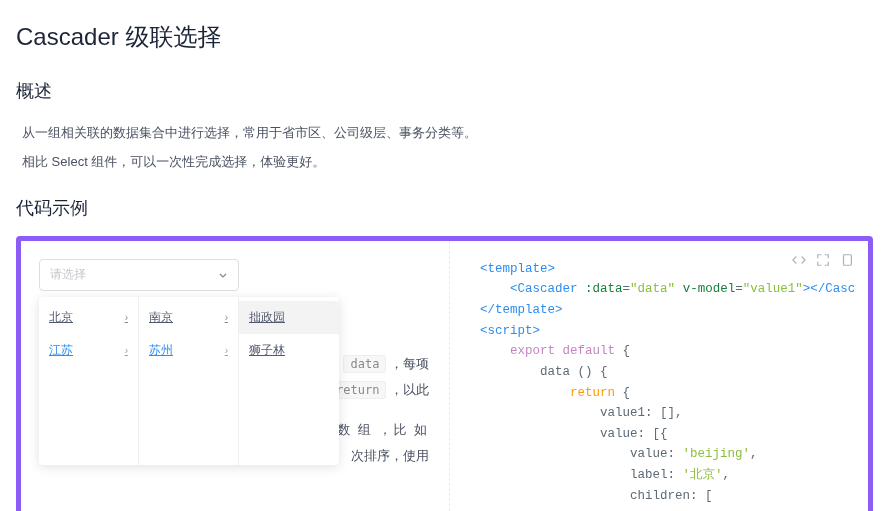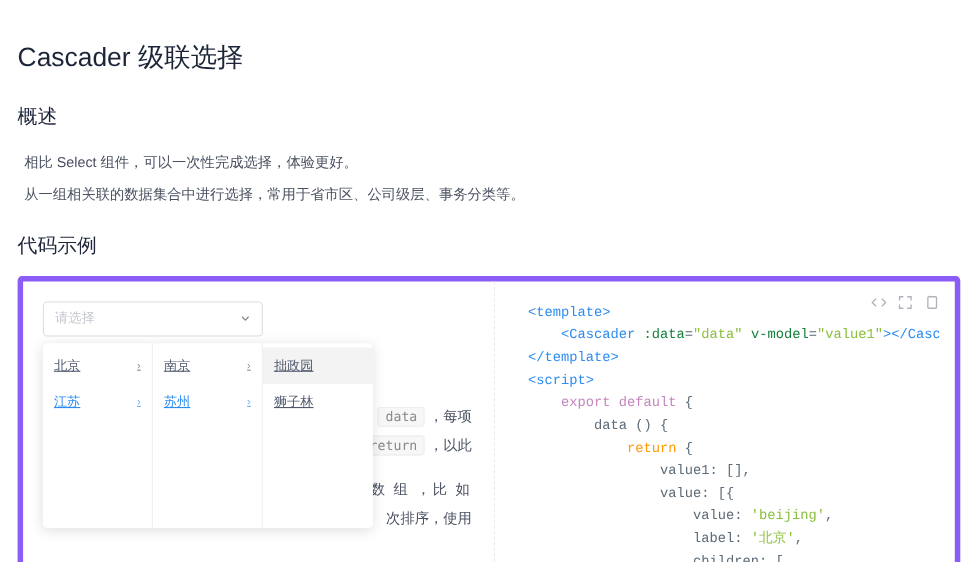--- a/index.html
+++ b/index.html
@@ -16,7 +16,7 @@
   font-size: 24px;
   font-weight: 400;
   color: #1c2438;
-  margin-top: 36px;
+  margin-top: 21px;
   margin-bottom: 26px;
 }
 .section-h2 {

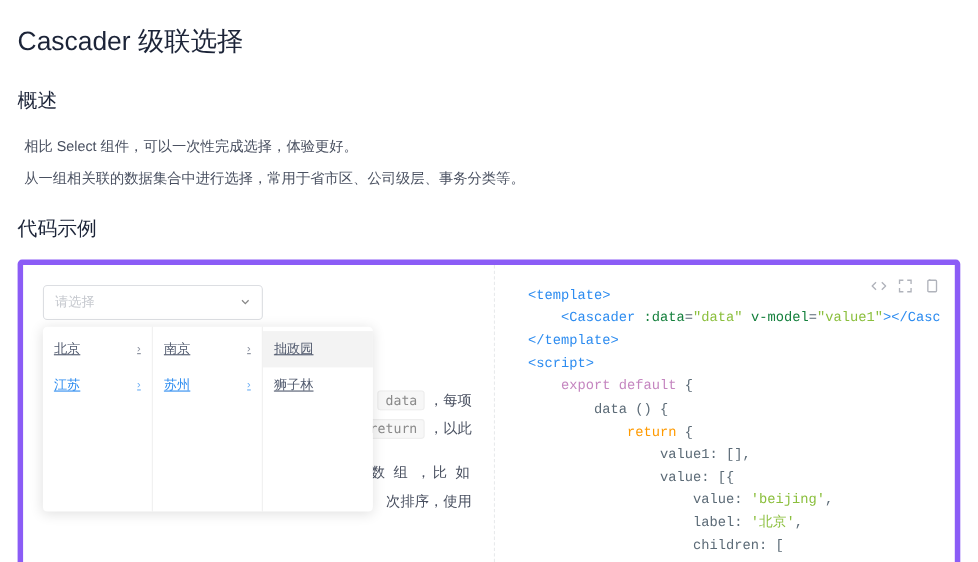--- a/index.html
+++ b/index.html
@@ -157,8 +157,8 @@
 
 <h2 class="section-h2">概述</h2>
 <div class="overview">
+  <p>从一组相关联的数据集合中进行选择，常用于省市区、公司级层、事务分类等。</p>
   <p>相比 Select 组件，可以一次性完成选择，体验更好。</p>
-  <p>从一组相关联的数据集合中进行选择，常用于省市区、公司级层、事务分类等。</p>
 </div>
 
 <h2 class="section-h2 examples-heading">代码示例</h2>

